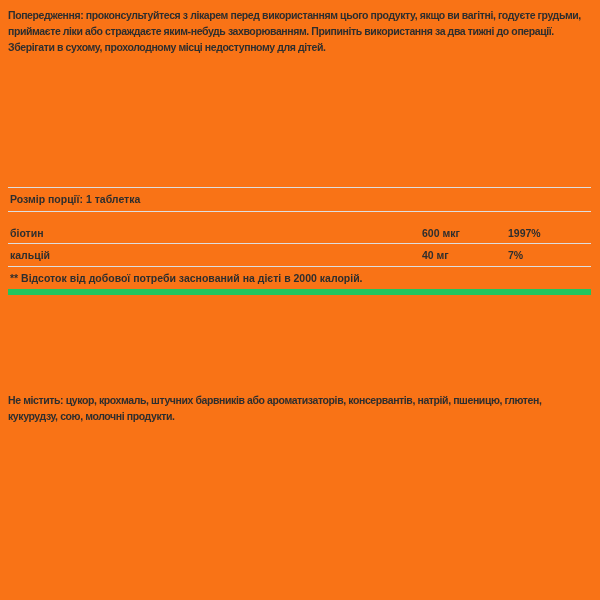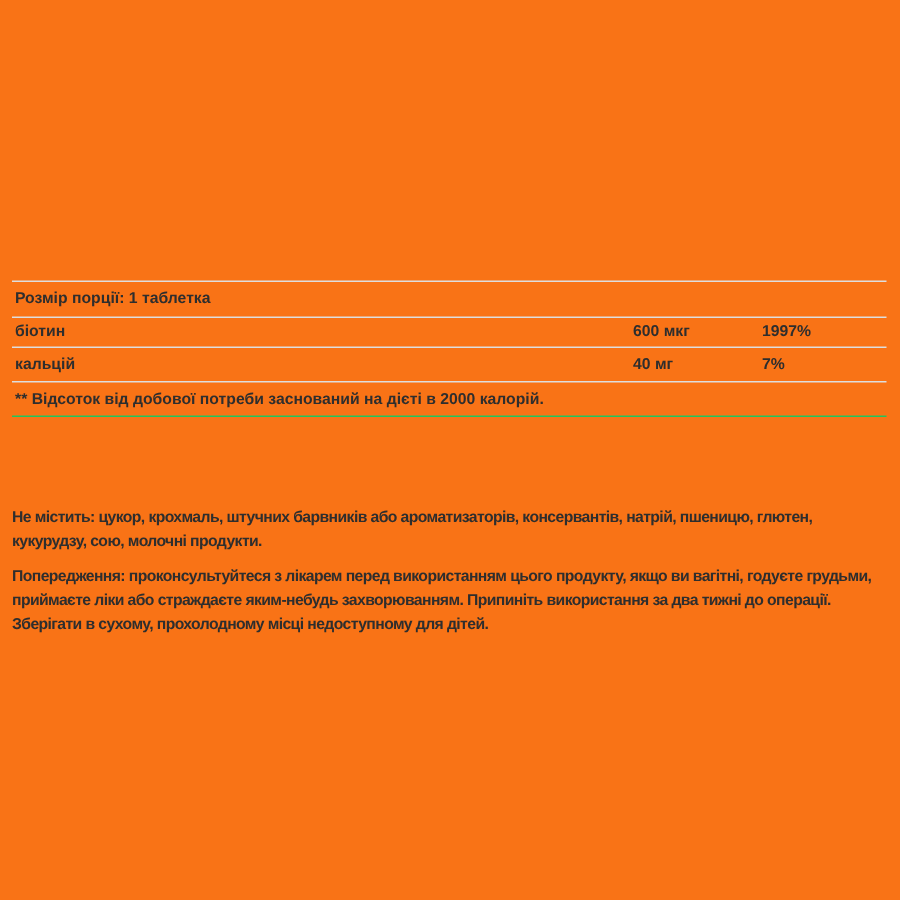--- a/index.html
+++ b/index.html
@@ -32,7 +32,7 @@
   .row-header { padding-top: 4px; padding-bottom: 0; line-height: 13px; }
   .row-header .col-amount  { max-width: 80px; }
   .row-header .col-dv      { max-width: 92px; }
-  .row-nutrient-1 { padding-top: 4px; padding-bottom: 4px; line-height: 11px; }
+  .row-nutrient-1 { padding-top: 16px; padding-bottom: 4px; line-height: 11px; }
   .row-nutrient-2 { padding-top: 6px; padding-bottom: 5px; line-height: 11px; }
   .row-footnote {
     padding: 6px 0 5px 2px;

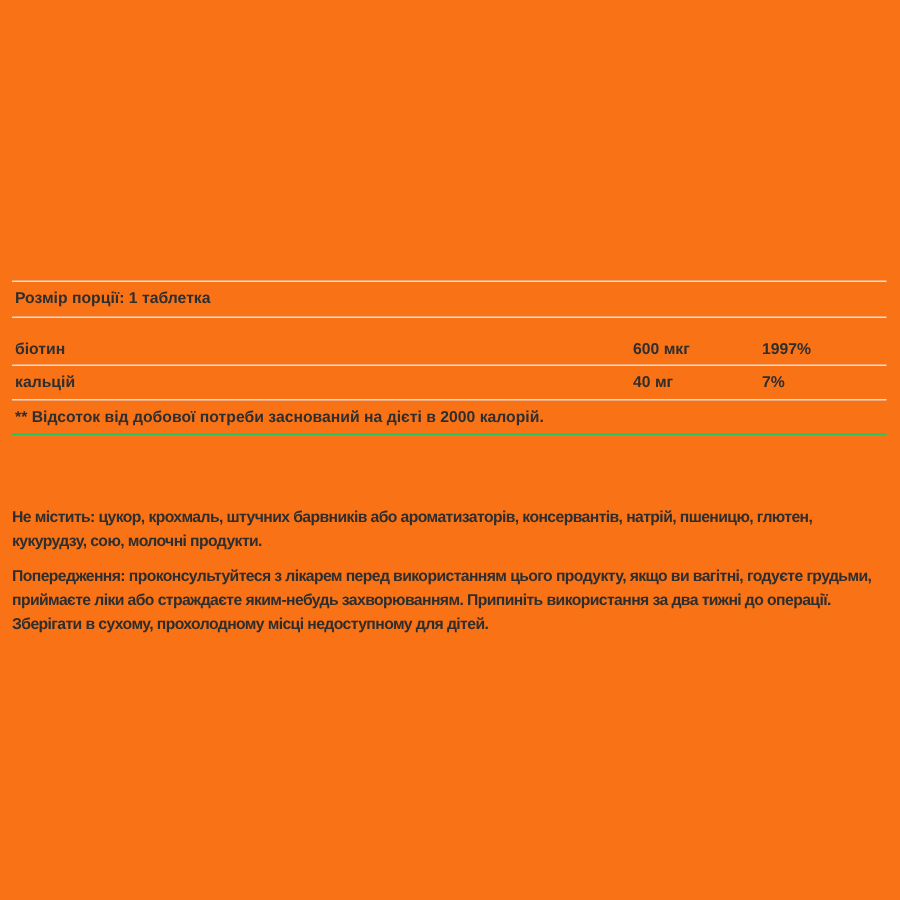--- a/index.html
+++ b/index.html
@@ -37,7 +37,7 @@
   .row-footnote {
     padding: 6px 0 5px 2px;
     line-height: 11px;
-    border-bottom: 1px solid #22c55e;
+    border-bottom: 6px solid #22c55e;
   }
   .para {
     margin: 0;

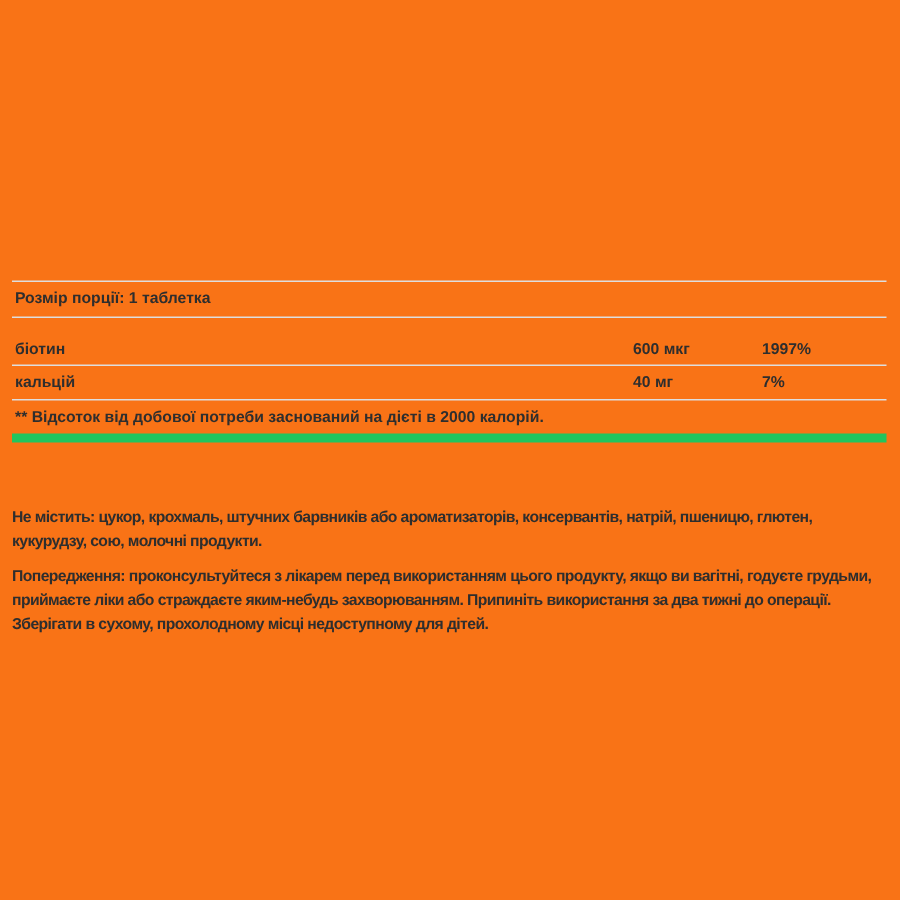--- a/index.html
+++ b/index.html
@@ -81,9 +81,9 @@
 
   <section style="position:absolute; left:0; top:518px; width:600px;"></section>
 
+  <p class="para para-warning" style="position:relative;">Попередження: проконсультуйтеся з лікарем перед використанням цього продукту, якщо ви вагітні, годуєте грудьми, приймаєте ліки або страждаєте яким-небудь захворюванням. Припиніть використання за два тижні до операції.  Зберігати в сухому, прохолодному місці недоступному для дітей.</p>
+
   <p class="para para-nocontain" style="position: relative; margin-top: 337px;">Не містить: цукор, крохмаль, штучних барвників або ароматизаторів, консервантів, натрій, пшеницю, глютен, кукурудзу, сою, молочні продукти.</p>
-
-  <p class="para para-warning" style="position:relative;">Попередження: проконсультуйтеся з лікарем перед використанням цього продукту, якщо ви вагітні, годуєте грудьми, приймаєте ліки або страждаєте яким-небудь захворюванням. Припиніть використання за два тижні до операції.  Зберігати в сухому, прохолодному місці недоступному для дітей.</p>
 
 </div>
 

